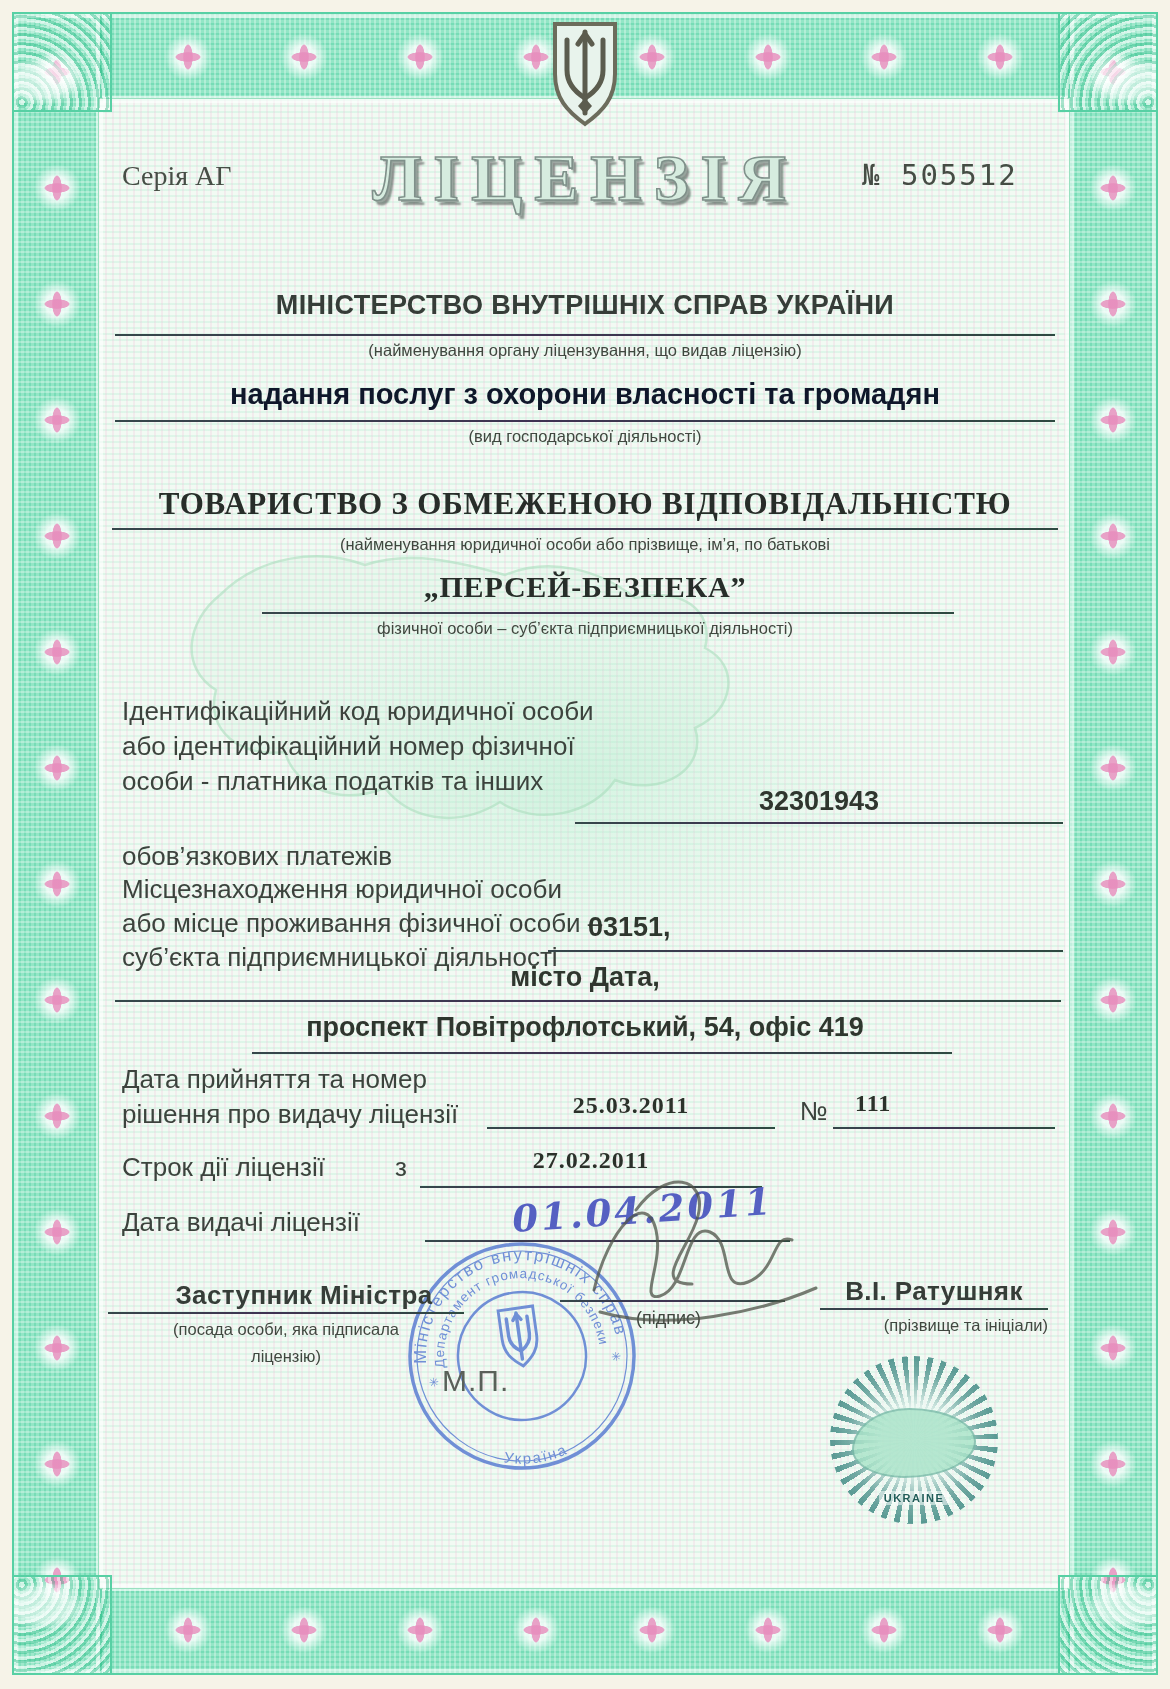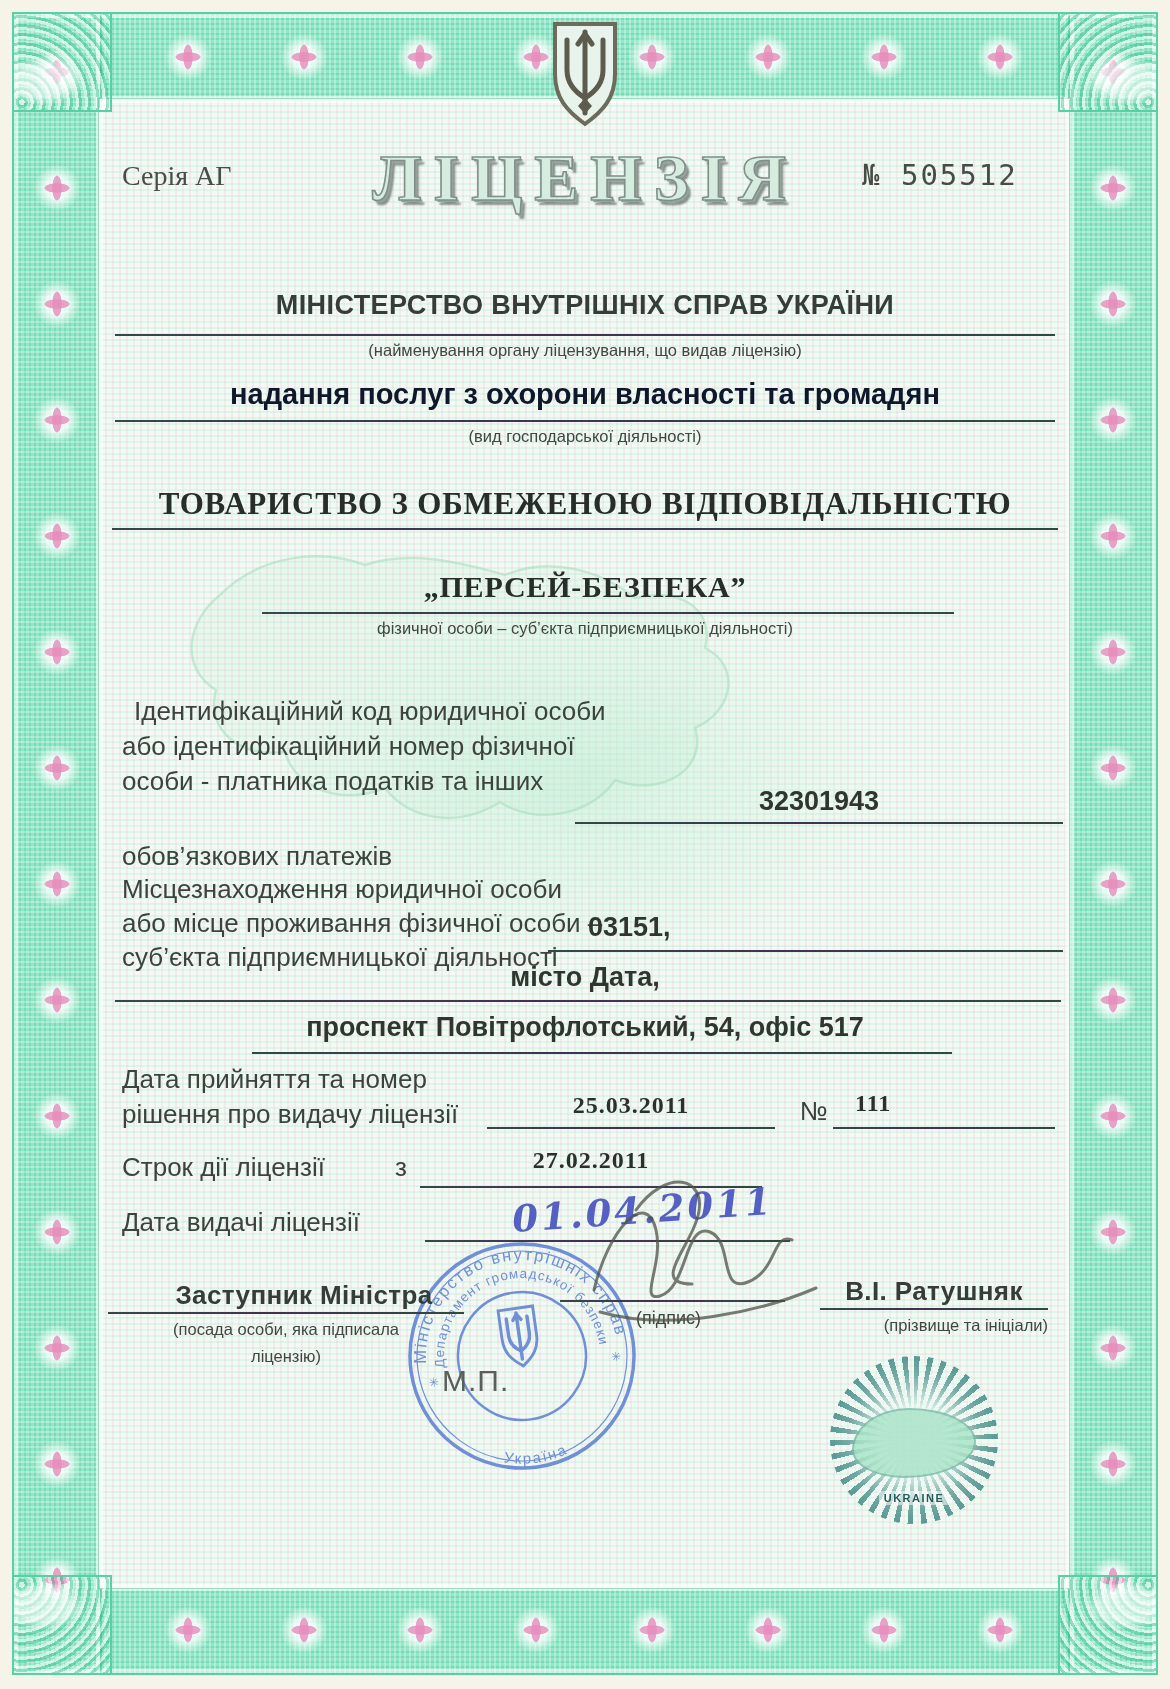--- a/index.html
+++ b/index.html
@@ -122,6 +122,7 @@
 
   <div class="abs ctr serif-head" style="top:486px;">ТОВАРИСТВО З ОБМЕЖЕНОЮ ВІДПОВІДАЛЬНІСТЮ</div>
   <div class="rule" style="left:112px;top:528px;width:946px;"></div>
+  <div class="abs ctr caption" style="top:535px;">(найменування юридичної особи або прізвище, ім’я, по батькові</div>
   <div class="abs ctr serif-head" style="top:570px;font-size:30px;">„ПЕРСЕЙ-БЕЗПЕКА”</div>
   <div class="rule" style="left:262px;top:612px;width:692px;"></div>
   <div class="abs ctr caption" style="top:619px;">фізичної особи – суб’єкта підприємницької діяльності)</div>

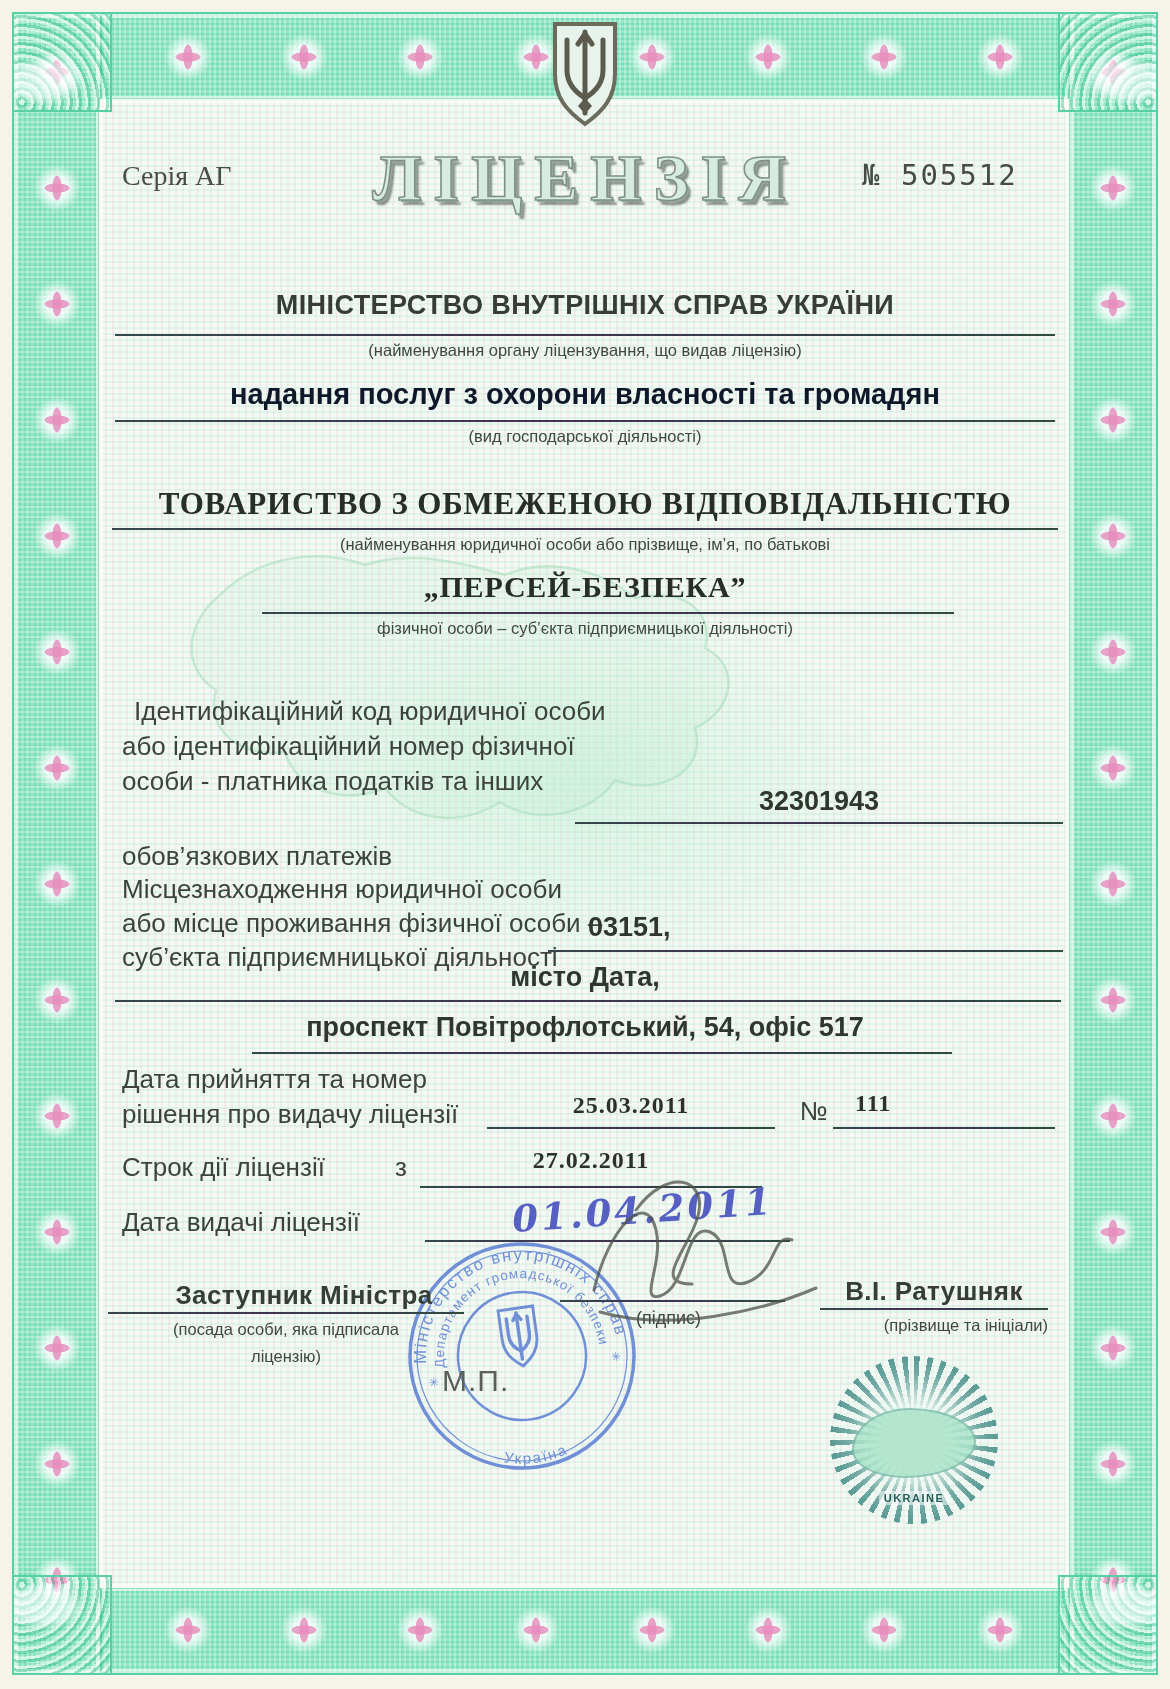--- a/index.html
+++ b/index.html
@@ -127,7 +127,7 @@
   <div class="rule" style="left:262px;top:612px;width:692px;"></div>
   <div class="abs ctr caption" style="top:619px;">фізичної особи – суб’єкта підприємницької діяльності)</div>
 
-  <div class="abs lbl" style="left:122px;top:694px;margin-left:12px;">Ідентифікаційний код юридичної особи</div>
+  <div class="abs lbl" style="left:122px;top:694px;">Ідентифікаційний код юридичної особи</div>
   <div class="abs lbl" style="left:122px;top:729px;">або ідентифікаційний номер фізичної</div>
   <div class="abs lbl" style="left:122px;top:764px;">особи - платника податків та інших</div>
   <div class="abs lbl" style="left:122px;top:799px;margin-top:40px;">обов’язкових платежів</div>

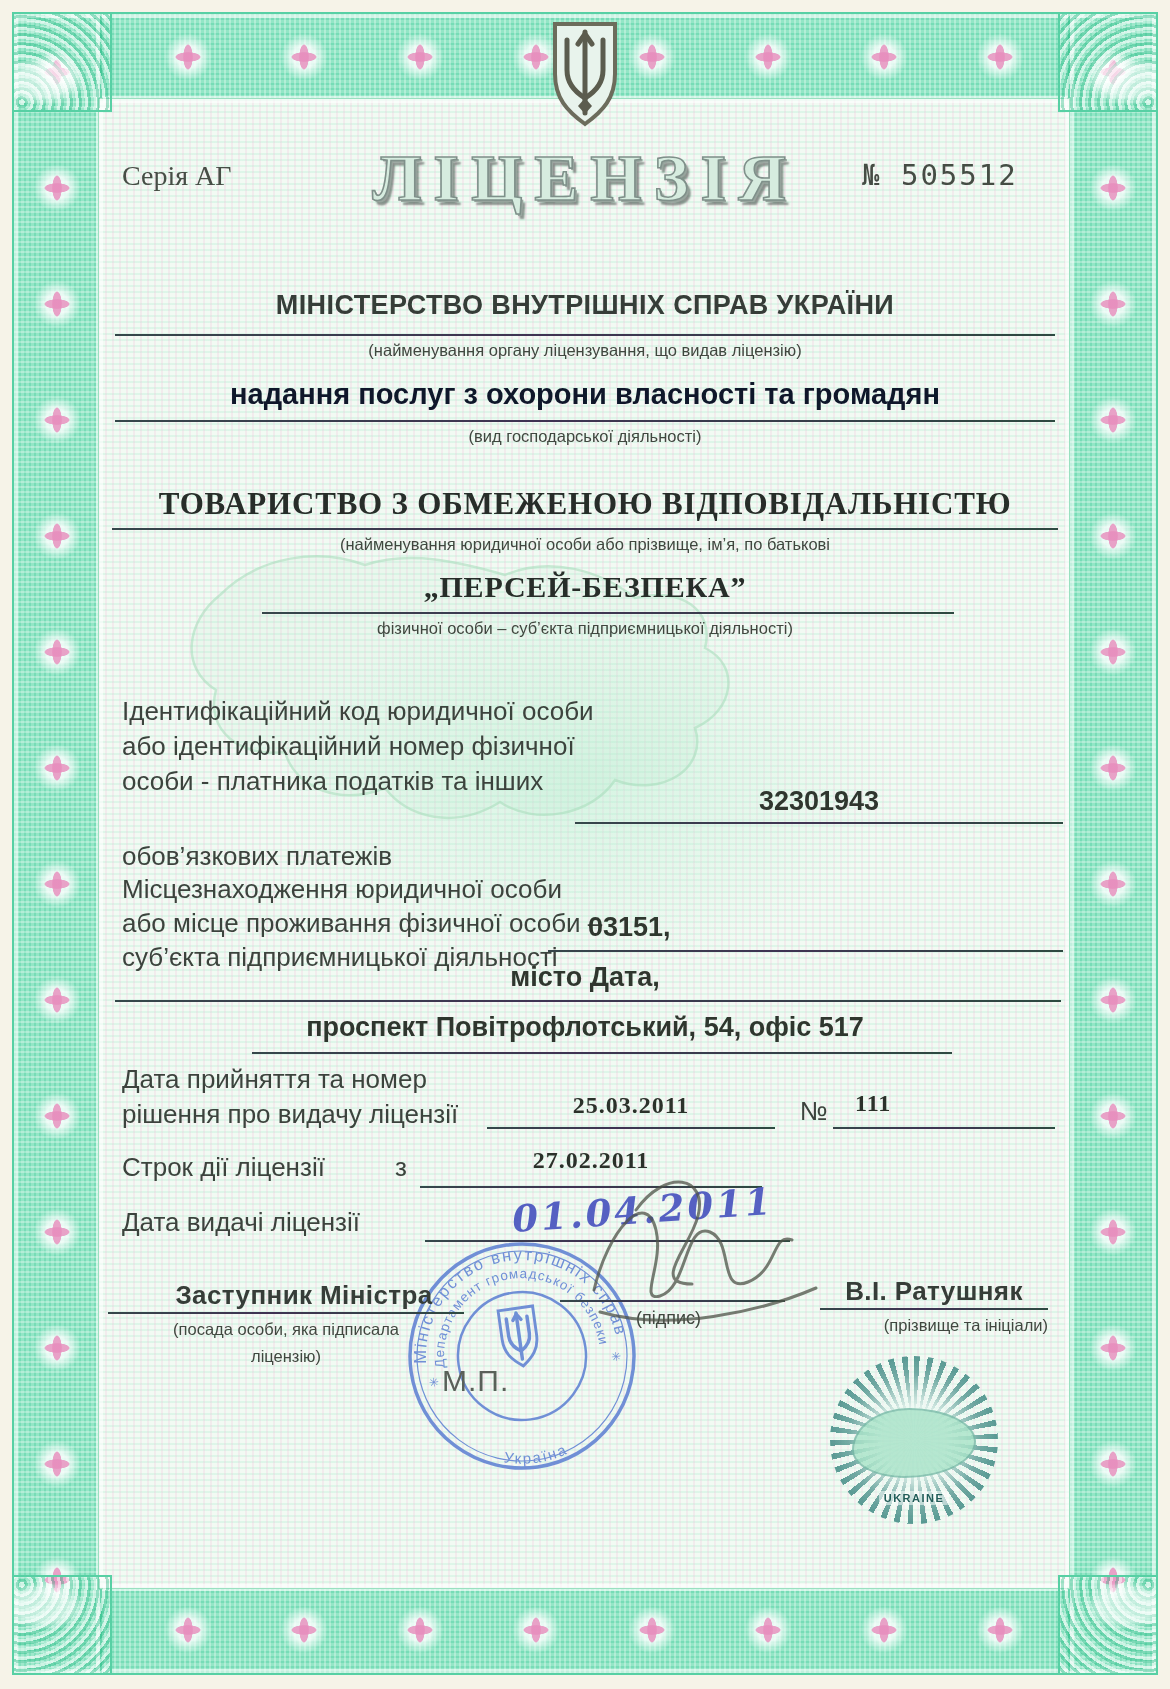--- a/index.html
+++ b/index.html
@@ -141,7 +141,7 @@
   <div class="rule" style="left:548px;top:950px;width:515px;"></div>
   <div class="abs ctr val" style="top:962px;">місто Дата,</div>
   <div class="rule" style="left:115px;top:1000px;width:946px;"></div>
-  <div class="abs ctr val" style="top:1012px;">проспект Повітрофлотський, 54, офіс 517</div>
+  <div class="abs ctr val" style="top:1012px;">проспект Повітрофлотський, 54, офіс 419</div>
   <div class="rule" style="left:252px;top:1052px;width:700px;"></div>
 
   <div class="abs lbl" style="left:122px;top:1062px;">Дата прийняття та номер</div>

